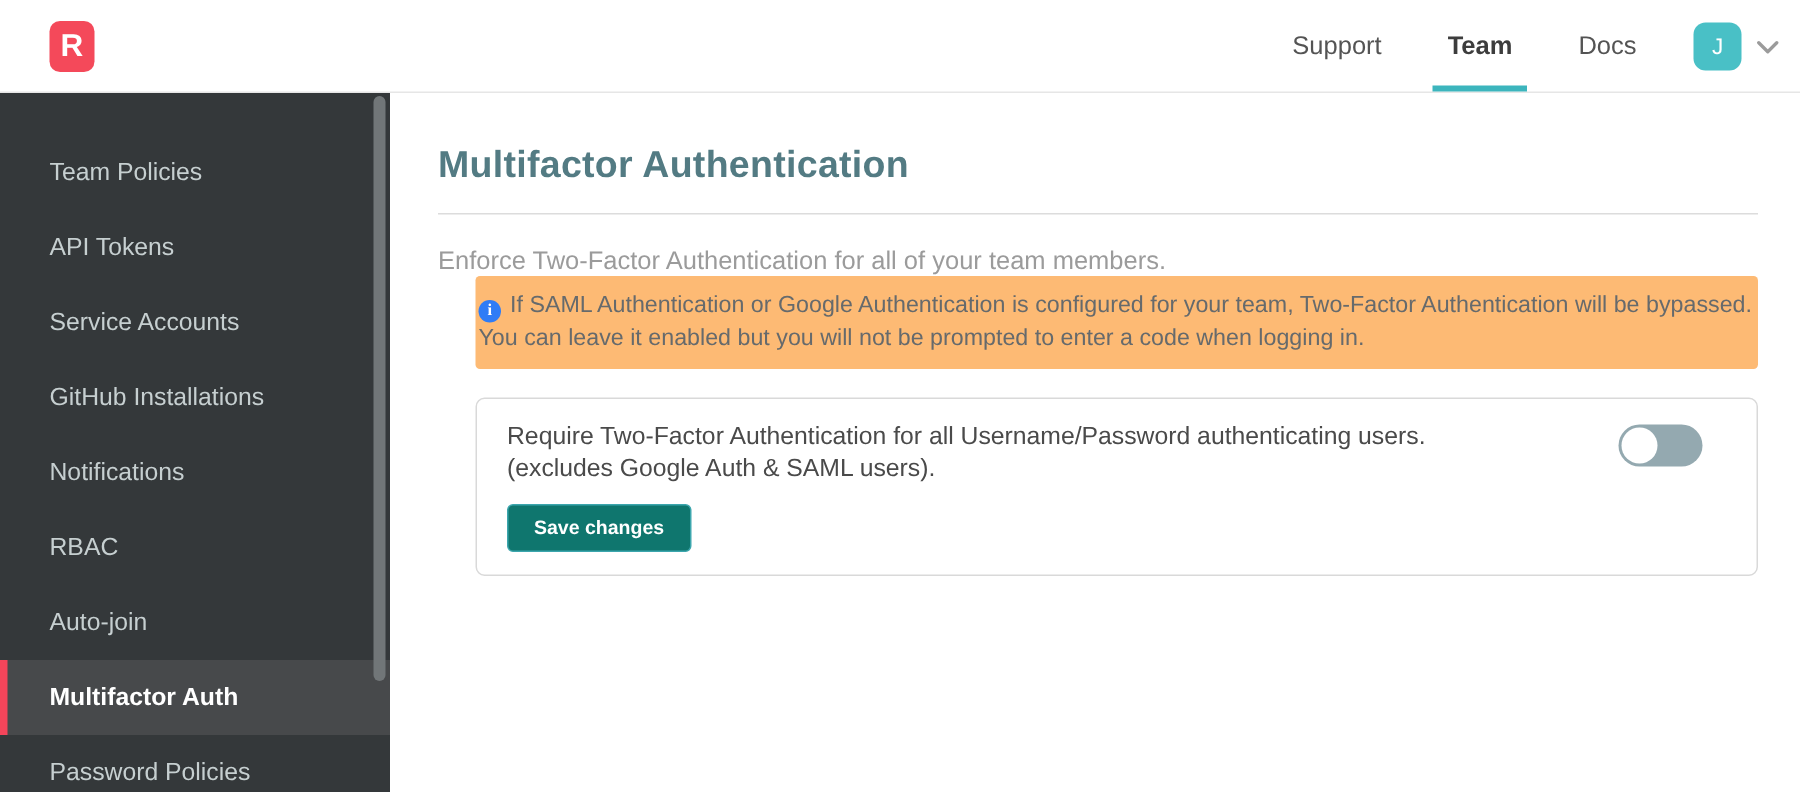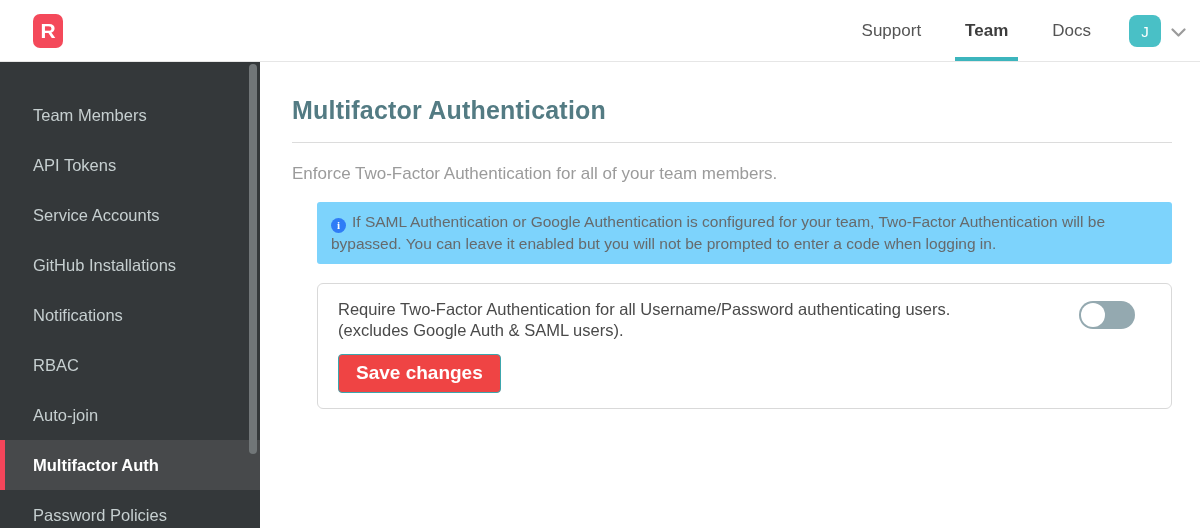--- a/index.html
+++ b/index.html
@@ -119,7 +119,7 @@
 
   <div class="sidebar">
     <div class="side-list">
-      <div class="side-item">Team Members</div>
+      <div class="side-item">Team Policies</div>
       <div class="side-item">API Tokens</div>
       <div class="side-item">Service Accounts</div>
       <div class="side-item">GitHub Installations</div>

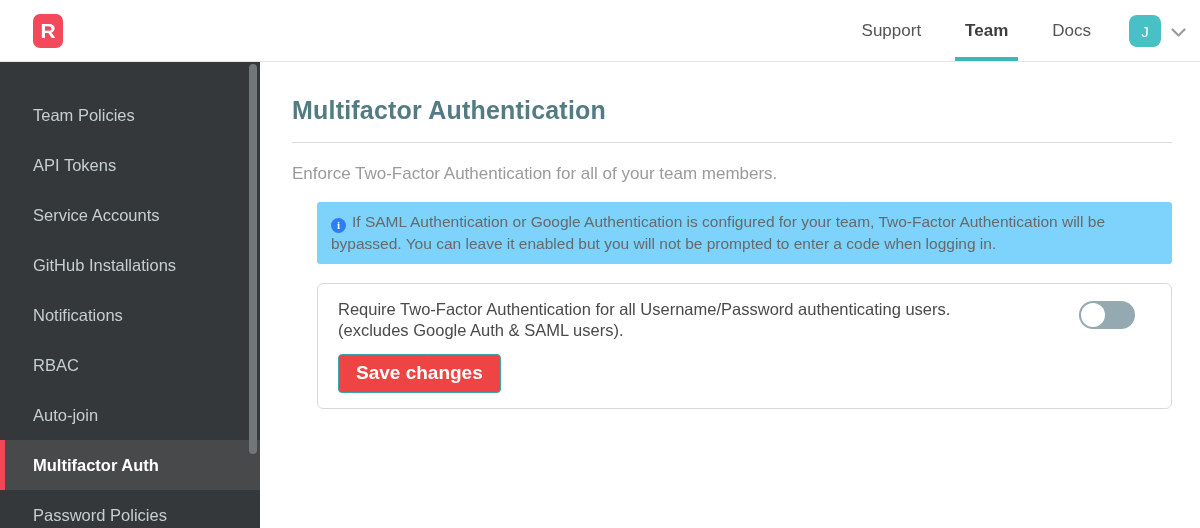--- a/index.html
+++ b/index.html
@@ -64,8 +64,8 @@
   .desc { margin-top:21px; font-size:17px; color:#9b9b9b; }
   .sub { margin-left:25px; }
   .info-box {
-    margin-top:18px; background:#7dd3fc; border-radius:3px;
-    padding:9px 14px; font-size:15.5px; line-height:22px; color:#666a6c;
+    background:#fdba74; border-radius:3px;
+    padding:9px 2px; font-size:15.5px; line-height:22px; color:#666a6c;
   }
   .info-icon {
     display:inline-flex; width:15px; height:15px; border-radius:50%;

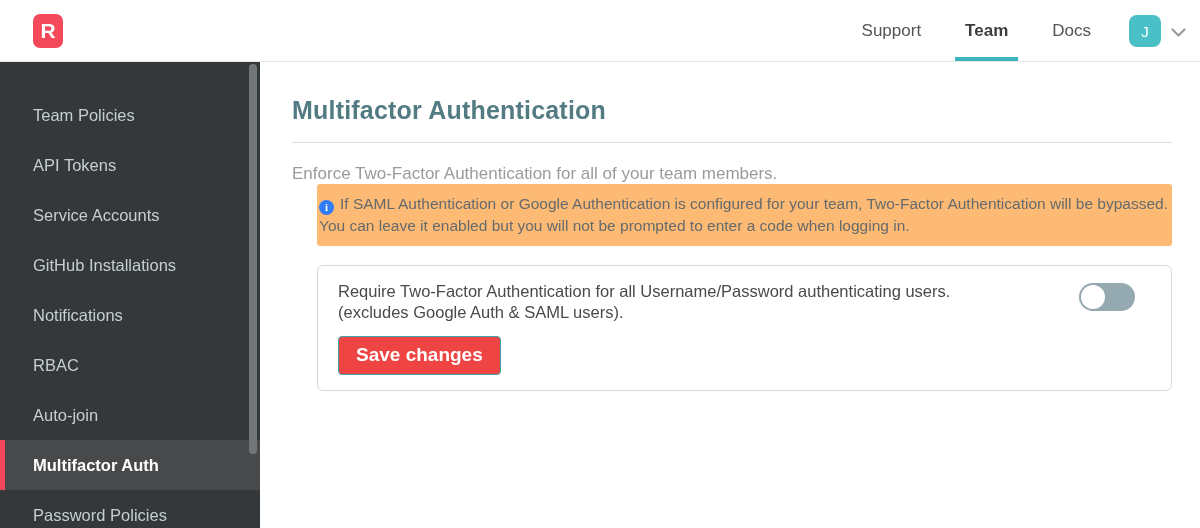--- a/index.html
+++ b/index.html
@@ -88,8 +88,8 @@
     border-radius:50%; background:#ffffff;
   }
   .save-btn {
-    margin-top:13px; display:inline-block; background:#ef4444; border:1px solid #3ca6ad;
-    border-radius:4px; color:#fff; font-weight:bold; font-size:19px;
+    margin-top:13px; display:inline-block; background:#0f766e; border:1px solid #3ca6ad;
+    border-radius:4px; color:#fff; font-weight:bold; font-size:13px;
     padding:7px 17px 8px 17px; cursor:pointer; font-family:"Liberation Sans", sans-serif;
   }
 </style>

